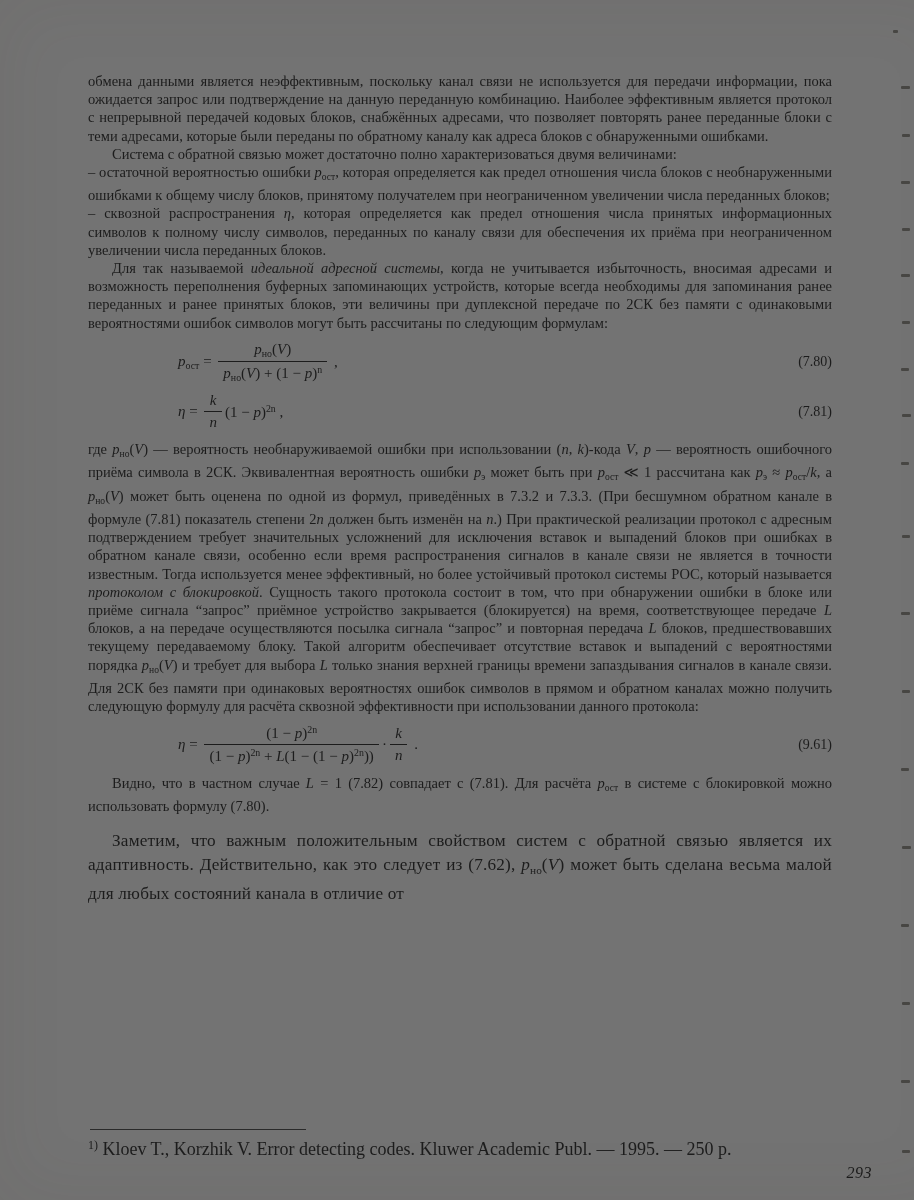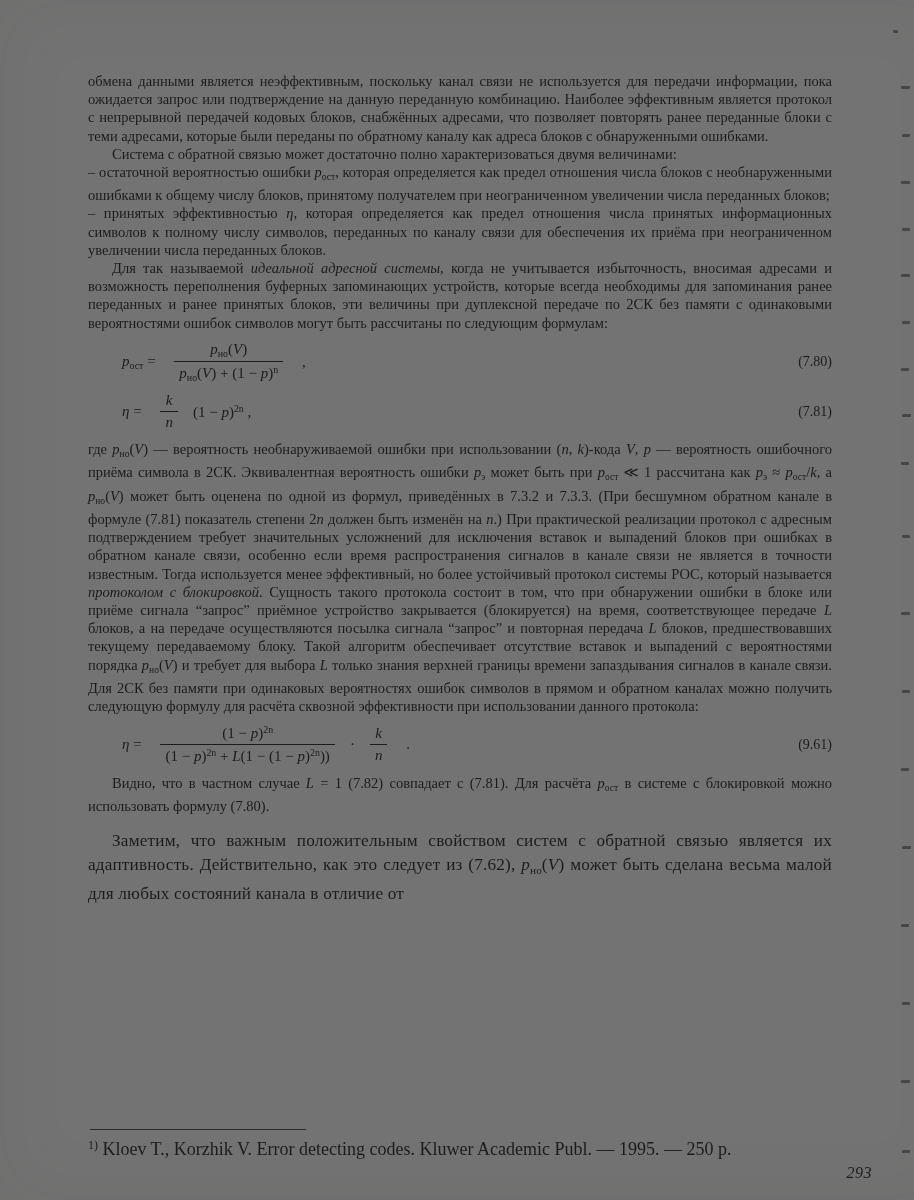--- a/index.html
+++ b/index.html
@@ -35,7 +35,7 @@
     <p class="para"><span>обмена данными является неэффективным, поскольку канал связи не используется для передачи информации, пока ожидается запрос или подтверждение на данную переданную комбинацию. Наиболее эффективным является протокол с непрерывной передачей кодовых блоков, снабжённых адресами, что позволяет повторять ранее переданные блоки с теми адресами, которые были переданы по обратному каналу как адреса блоков с обнаруженными ошибками.</span></p>
     <p class="para indent"><span>Система с обратной связью может достаточно полно характеризоваться двумя величинами:</span></p>
     <p class="para"><span>– остаточной вероятностью ошибки </span><span class="tk-i">p</span><span class="tk-sub">ост</span><span>, которая определяется как предел отношения числа блоков с необнаруженными ошибками к общему числу блоков, принятому получателем при неограниченном увеличении числа переданных блоков;</span></p>
-    <p class="para"><span>– принятых эффективностью </span><span class="tk-i">η</span><span>, которая определяется как предел отношения числа принятых информационных символов к полному числу символов, переданных по каналу связи для обеспечения их приёма при неограниченном увеличении числа переданных блоков.</span></p>
+    <p class="para"><span>– сквозной распространения </span><span class="tk-i">η</span><span>, которая определяется как предел отношения числа принятых информационных символов к полному числу символов, переданных по каналу связи для обеспечения их приёма при неограниченном увеличении числа переданных блоков.</span></p>
     <p class="para indent"><span>Для так называемой </span><span class="tk-i">идеальной адресной системы</span><span>, когда не учитывается избыточность, вносимая адресами и возможность переполнения буферных запоминающих устройств, которые всегда необходимы для запоминания ранее переданных и ранее принятых блоков, эти величины при дуплексной передаче по 2СК без памяти с одинаковыми вероятностями ошибок символов могут быть рассчитаны по следующим формулам:</span></p>
 
     <div class="formula-row">

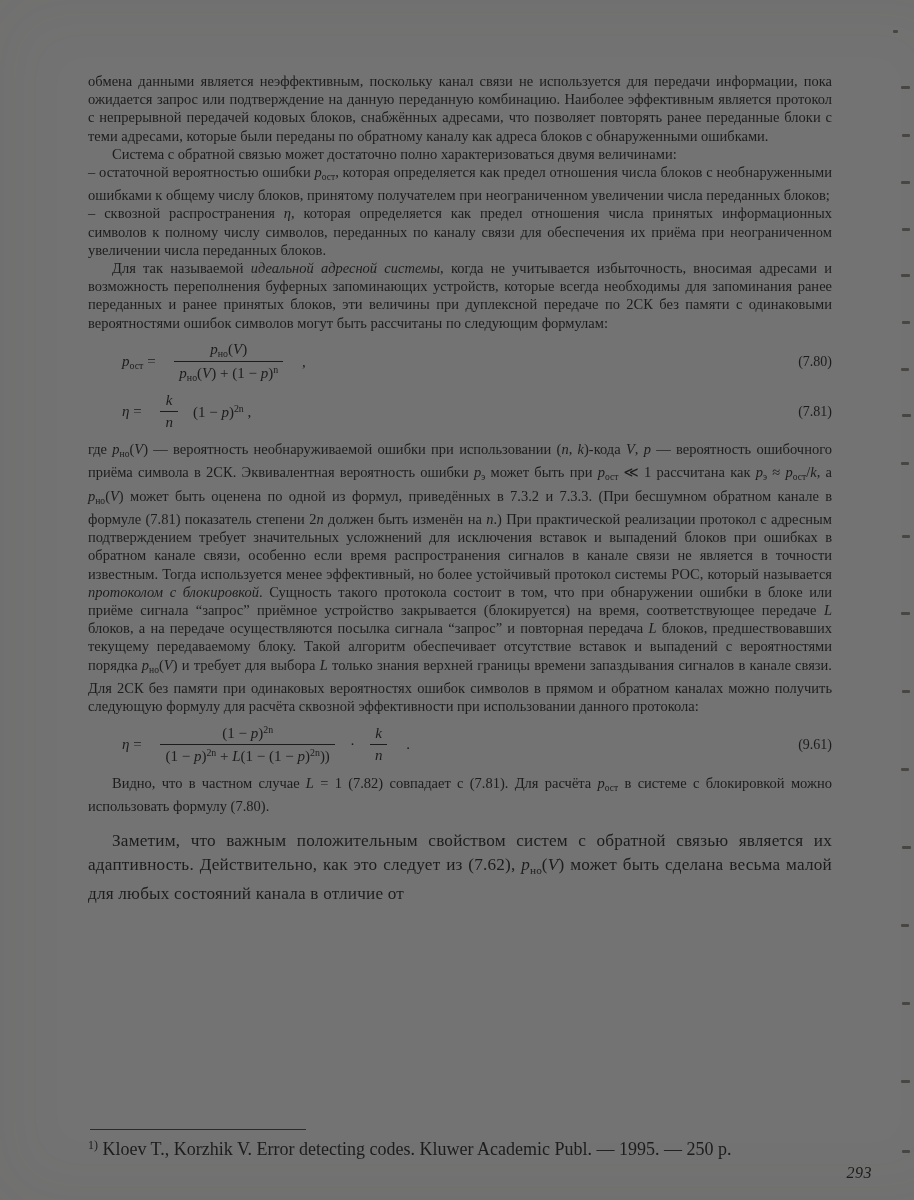--- a/index.html
+++ b/index.html
@@ -14,7 +14,7 @@
   .tk-sub{font-size:.66em;vertical-align:-0.32em;letter-spacing:0;}
   .tk-sup{font-size:.66em;vertical-align:0.5em;}
   .formula-row{display:flex;align-items:center;margin:9px 0;}
-  .formula{display:inline-flex;align-items:center;margin-left:34px;font-size:15px;gap:12px;}
+  .formula{display:inline-flex;align-items:center;margin-left:90px;font-size:15px;}
   .formula .part{white-space:pre;}
   .frac{display:inline-block;text-align:center;vertical-align:middle;margin:0 3px;}
   .frac .num{display:block;padding:0 5px 2px;border-bottom:1px solid #1c1c1c;}

